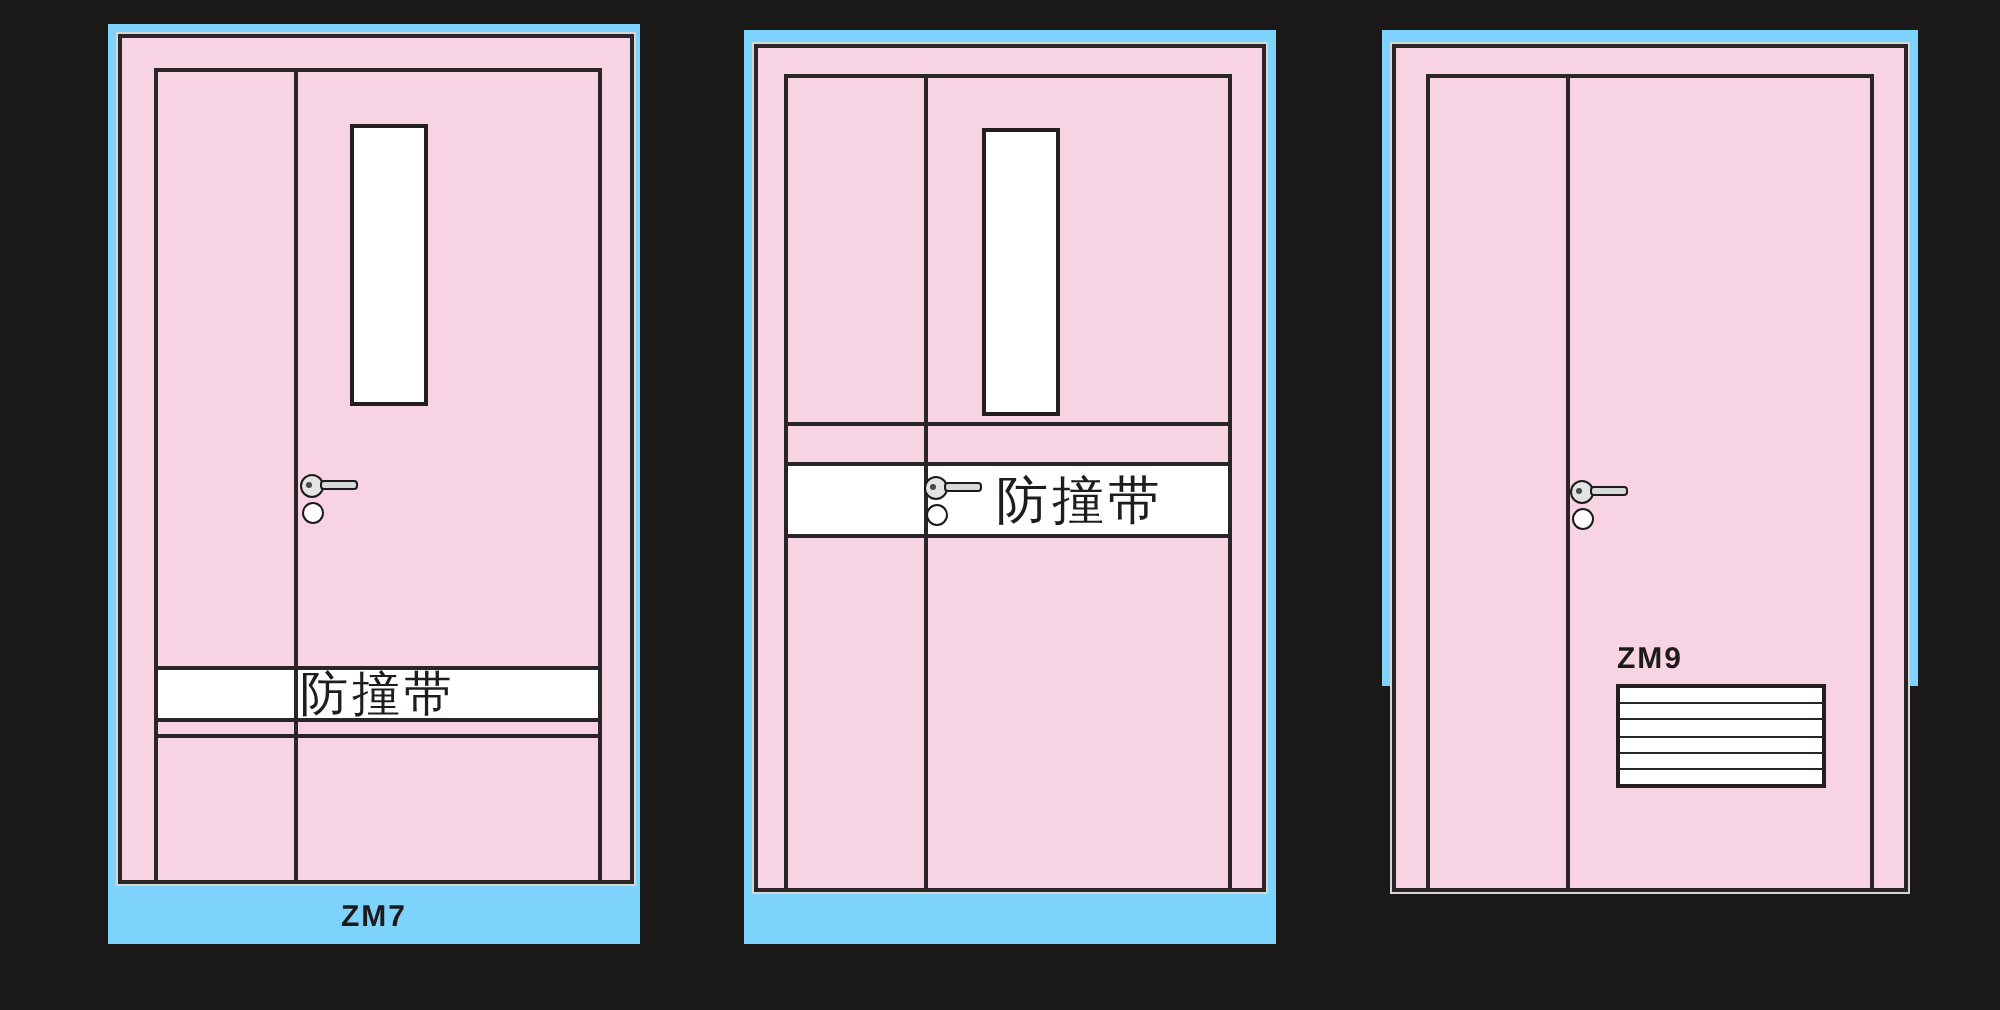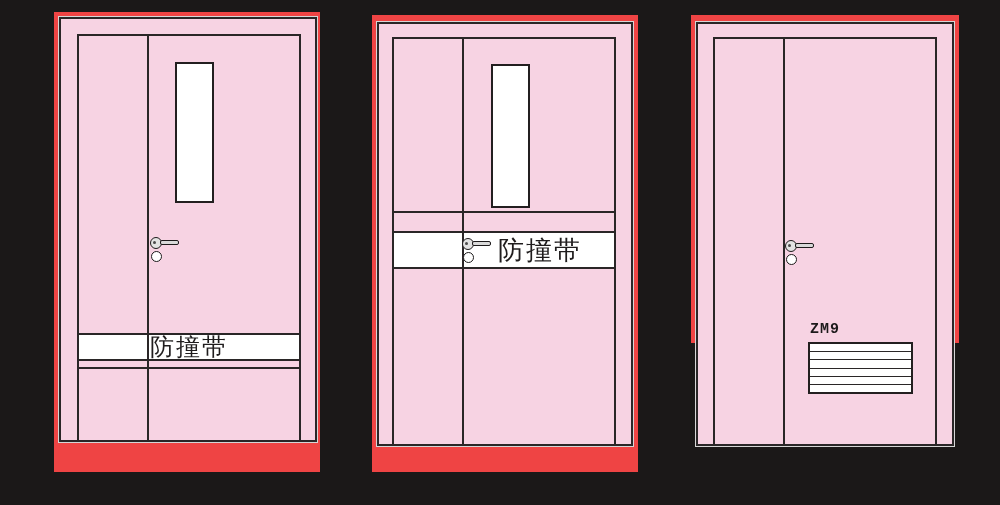--- a/index.html
+++ b/index.html
@@ -14,7 +14,7 @@
 
   .card{
     position:absolute;
-    background:#ef4444;
+    background:#7dd3fc;
   }
   #card1{left:54px;top:12px;width:266px;height:460px;}
   #card2{left:372px;top:15px;width:266px;height:457px;}

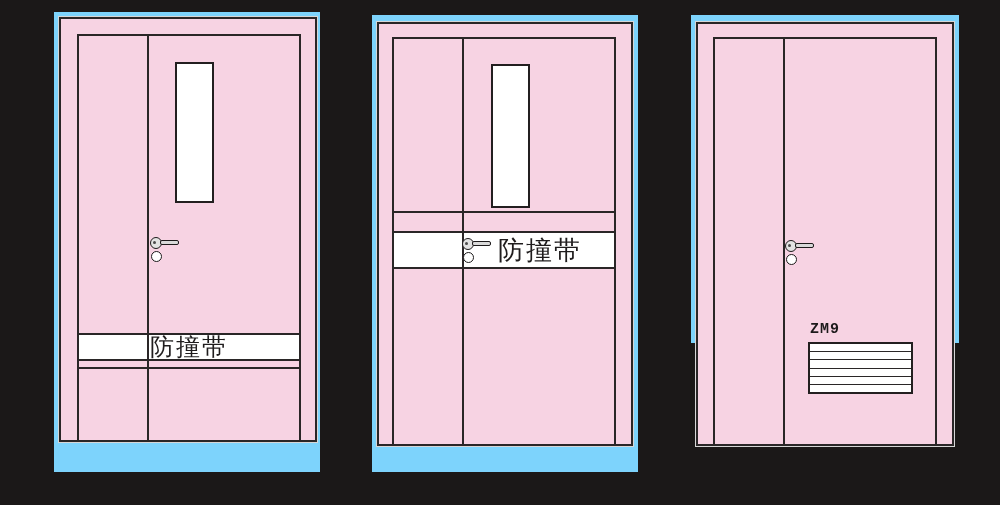--- a/index.html
+++ b/index.html
@@ -18,7 +18,7 @@
   }
   #card1{left:54px;top:12px;width:266px;height:460px;}
   #card2{left:372px;top:15px;width:266px;height:457px;}
-  #card3{left:691px;top:15px;width:268px;height:328px;font-family:Liberation Mono, monospace;}
+  #card3{left:691px;top:15px;width:268px;height:328px;}
 
   .door{
     position:absolute;

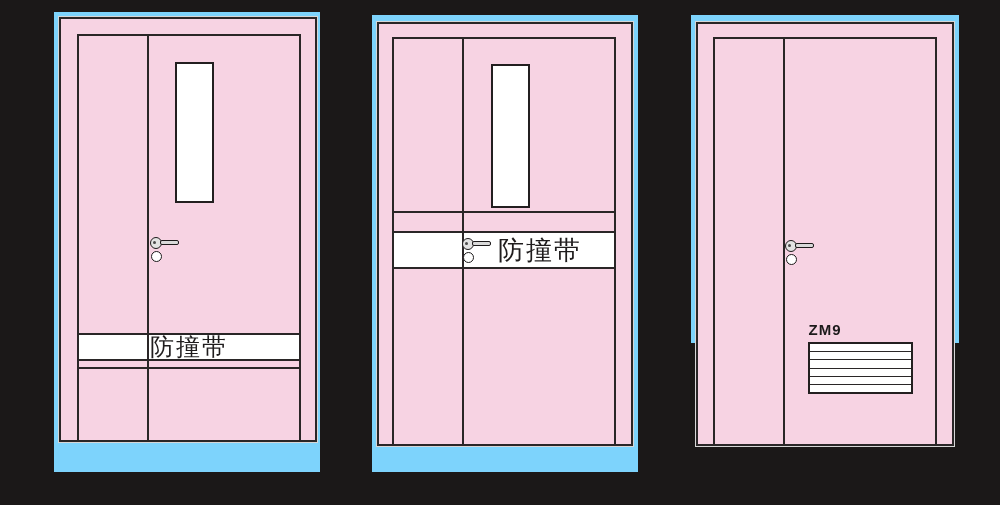--- a/index.html
+++ b/index.html
@@ -151,6 +151,7 @@
       </div>
     </div>
   </div>
+  <div class="card-label">ZM7</div>
 </div>
 
 <div class="card" id="card2">

